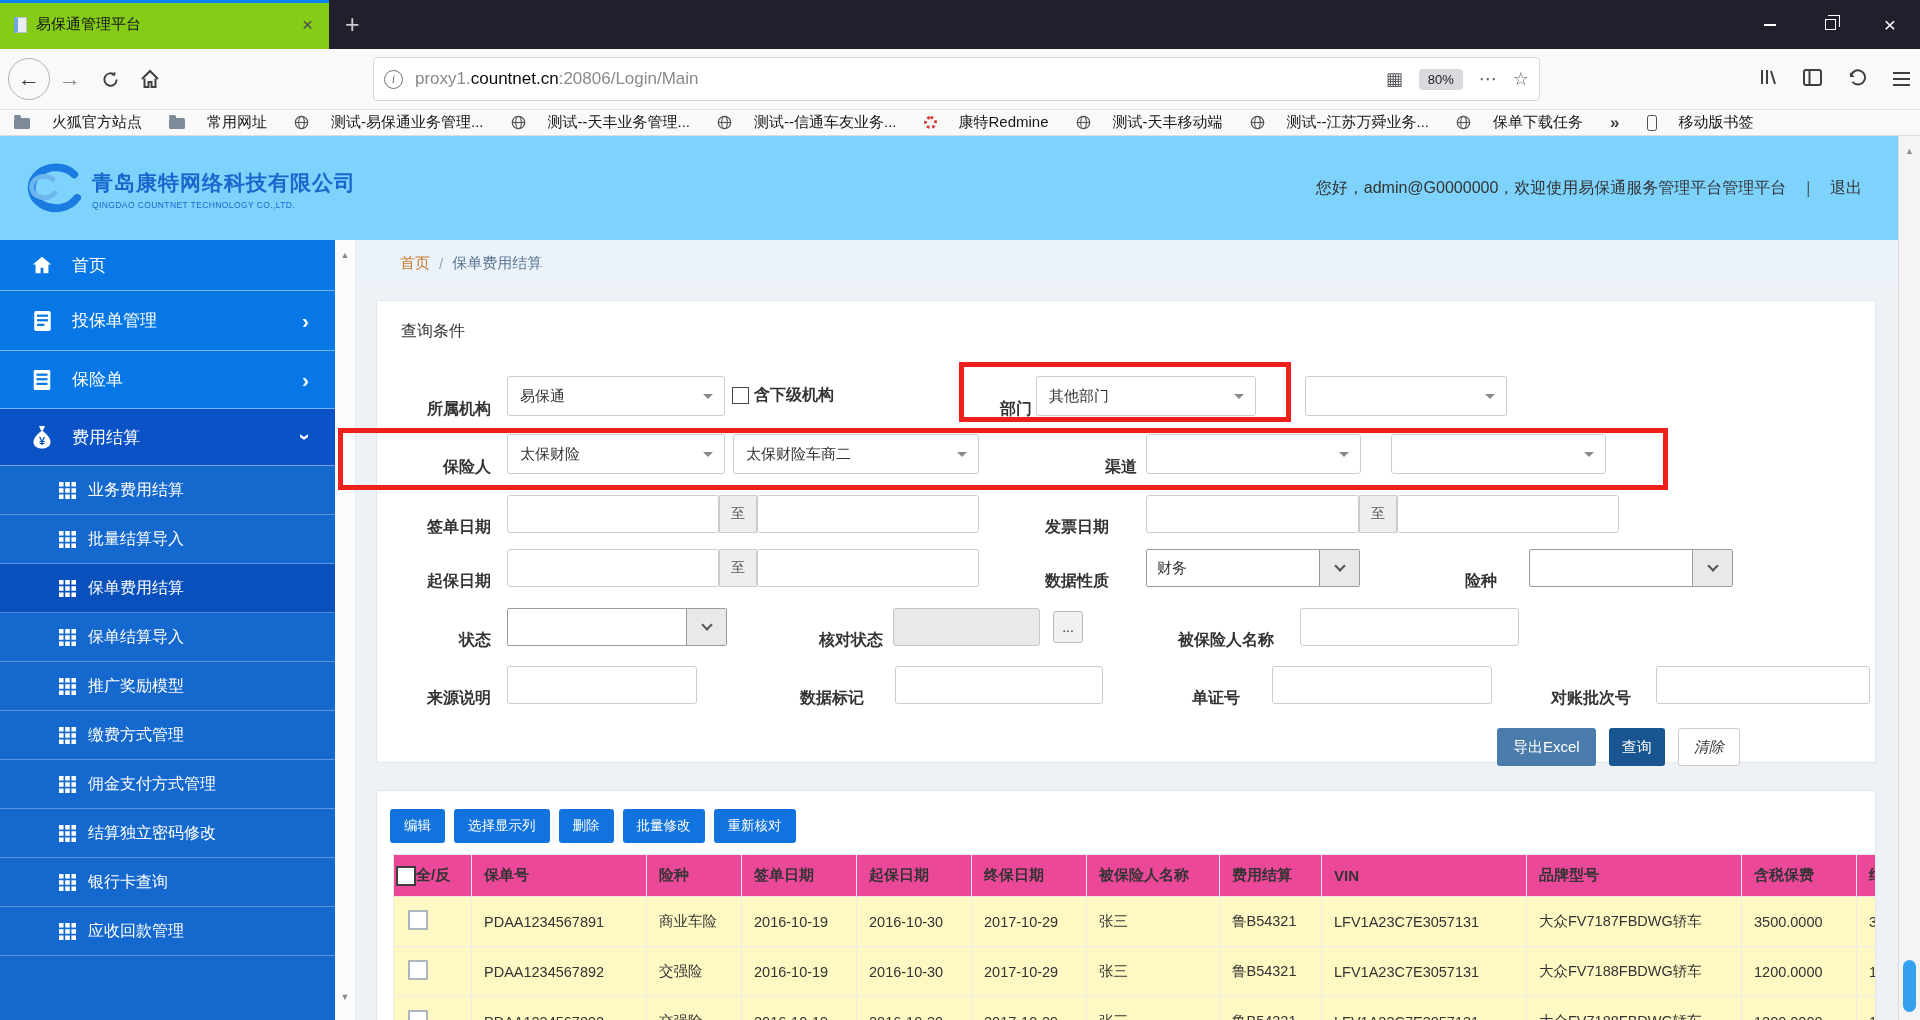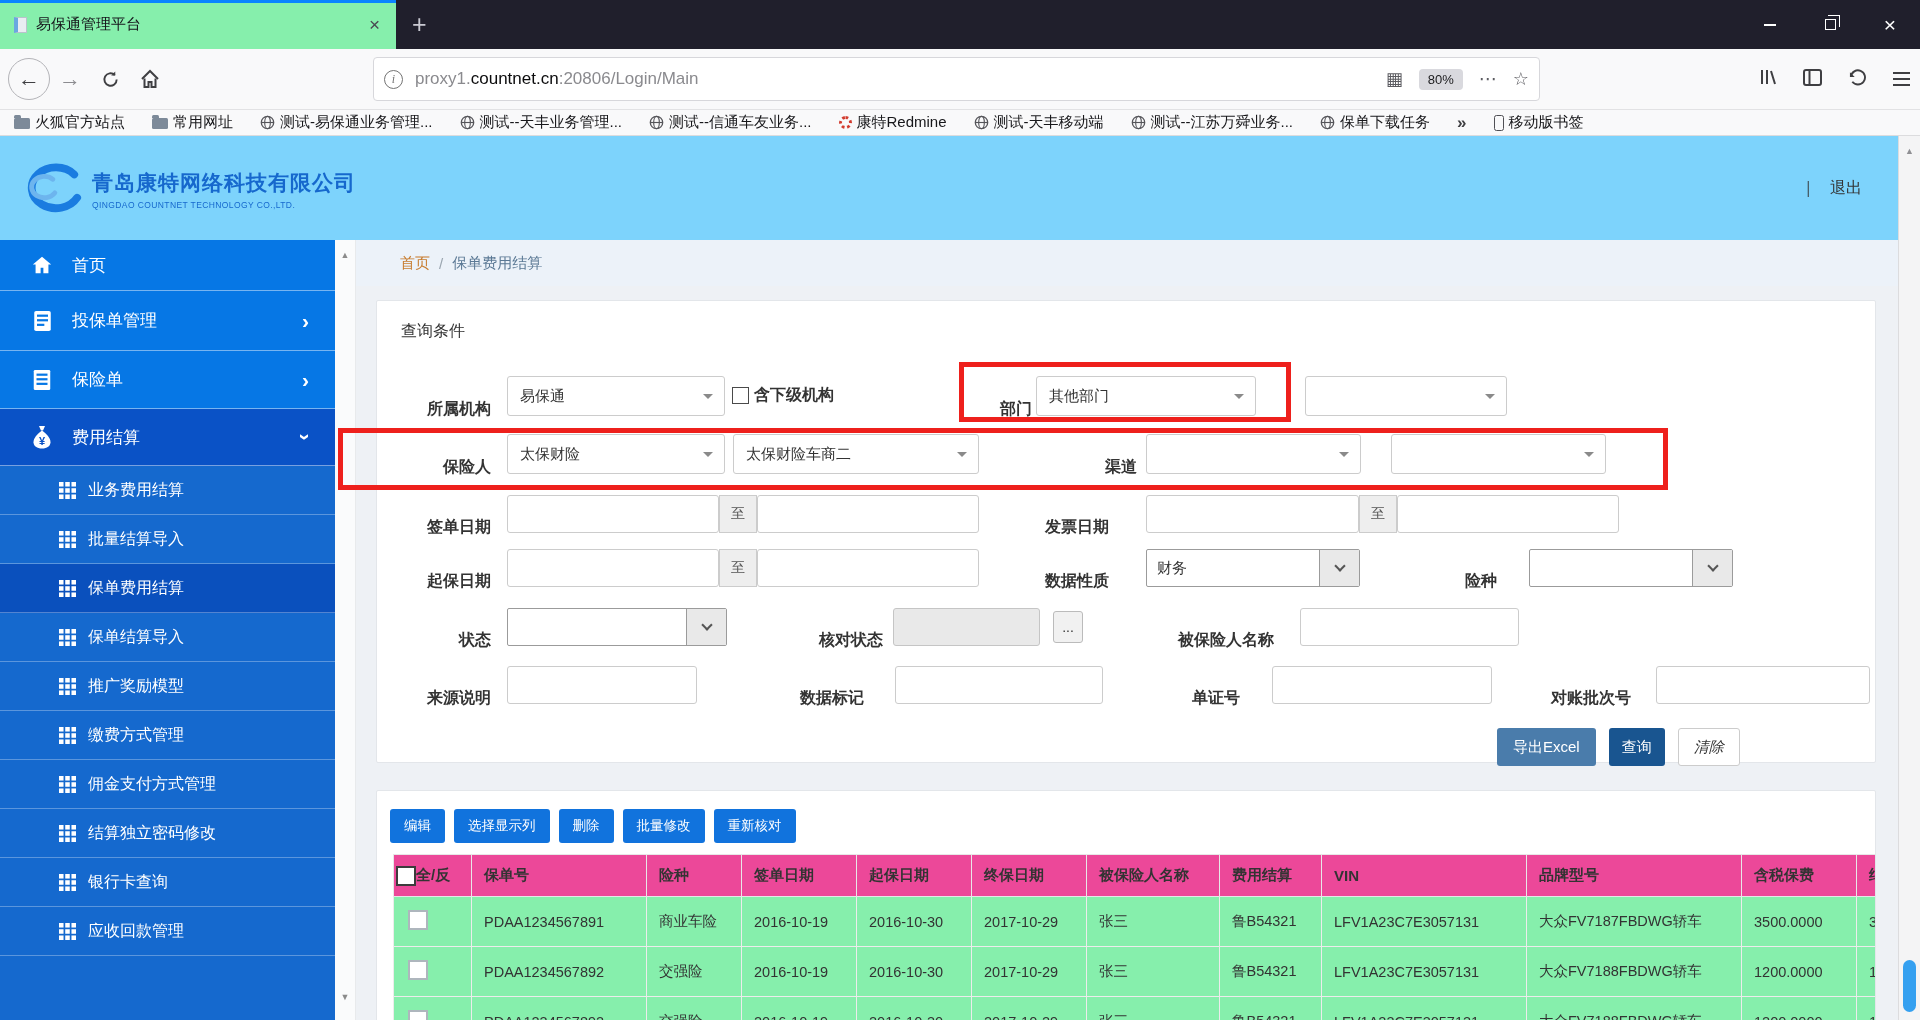--- a/index.html
+++ b/index.html
@@ -8,7 +8,7 @@
 
   
   .tabbar{height:49px;background:#201f2c;display:flex;align-items:stretch;position:relative;}
-  .tab{width:396px;background:#86efac;position:relative;display:flex;align-items:center;padding:0 10px 0 14px;}
+  .tab{width:329px;background:#84cc16;position:relative;display:flex;align-items:center;padding:0 10px 0 14px;}
   .tab::before{content:"";position:absolute;top:0;left:0;right:0;height:3px;background:#0a84ff;}
   .favicon{width:13px;height:16px;background:#e9edf2;border:1px solid #b9c2cc;border-left:4px solid #6aa7e0;margin-right:9px;}
   .tab-title{font-size:15px;color:#15141a;flex:1;white-space:nowrap;overflow:hidden;}

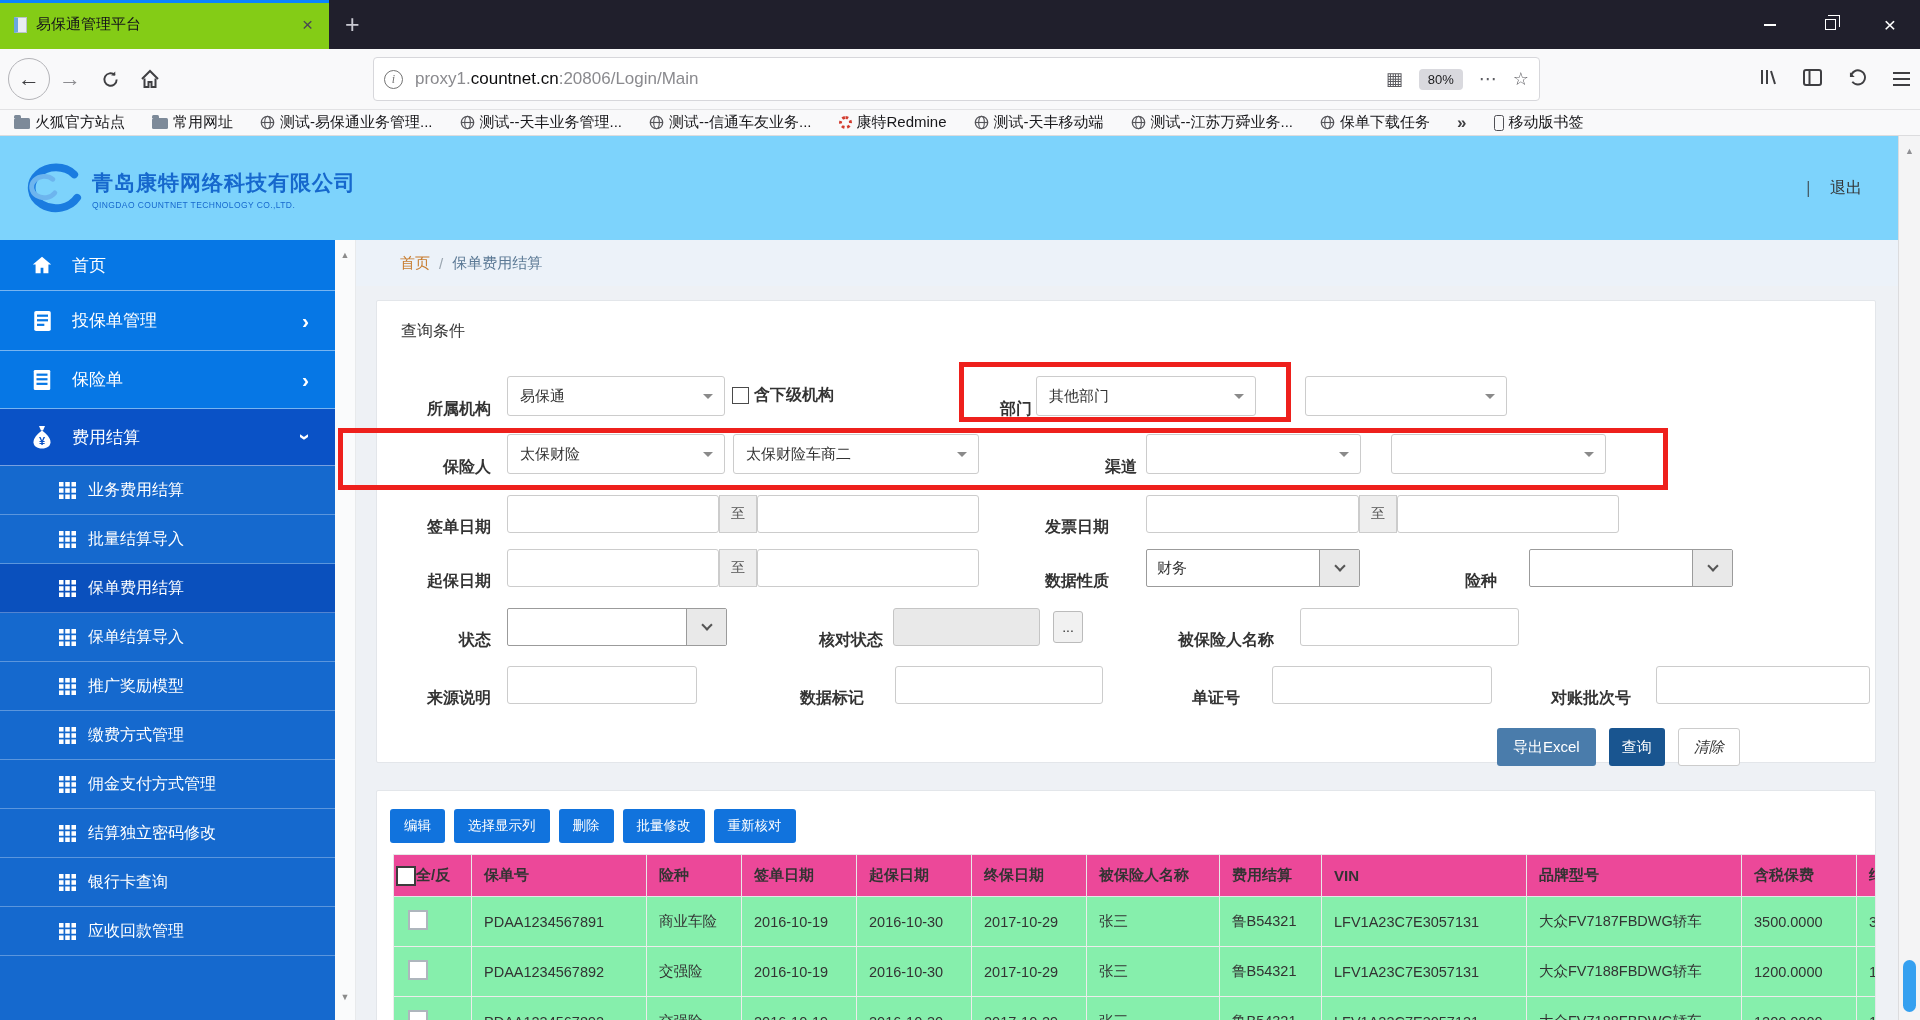--- a/index.html
+++ b/index.html
@@ -37,7 +37,7 @@
   .hamburger i{display:block;width:17px;height:2px;background:#3f3f42;box-shadow:0 6px 0 #3f3f42,0 -6px 0 #3f3f42;}
 
   .bookmarksbar{height:26px;background:#f9f9fa;border-bottom:1px solid #dcdcde;display:flex;align-items:center;padding-left:14px;gap:27px;font-size:15px;color:#17171a;}
-  .bm{display:flex;align-items:center;gap:5px;white-space:nowrap;}
+  .bm{display:flex;align-items:center;gap:22px;white-space:nowrap;}
   .ic-folder{width:16px;height:11px;background:#7d8a99;border-radius:1.5px;position:relative;margin-top:2px;flex:none;}
   .ic-folder::before{content:"";position:absolute;top:-3px;left:0;width:7px;height:3px;background:#7d8a99;border-radius:1.5px 1.5px 0 0;}
   .ic-redmine{width:13px;height:13px;border:3px dotted #d23b2e;border-radius:50%;flex:none;}

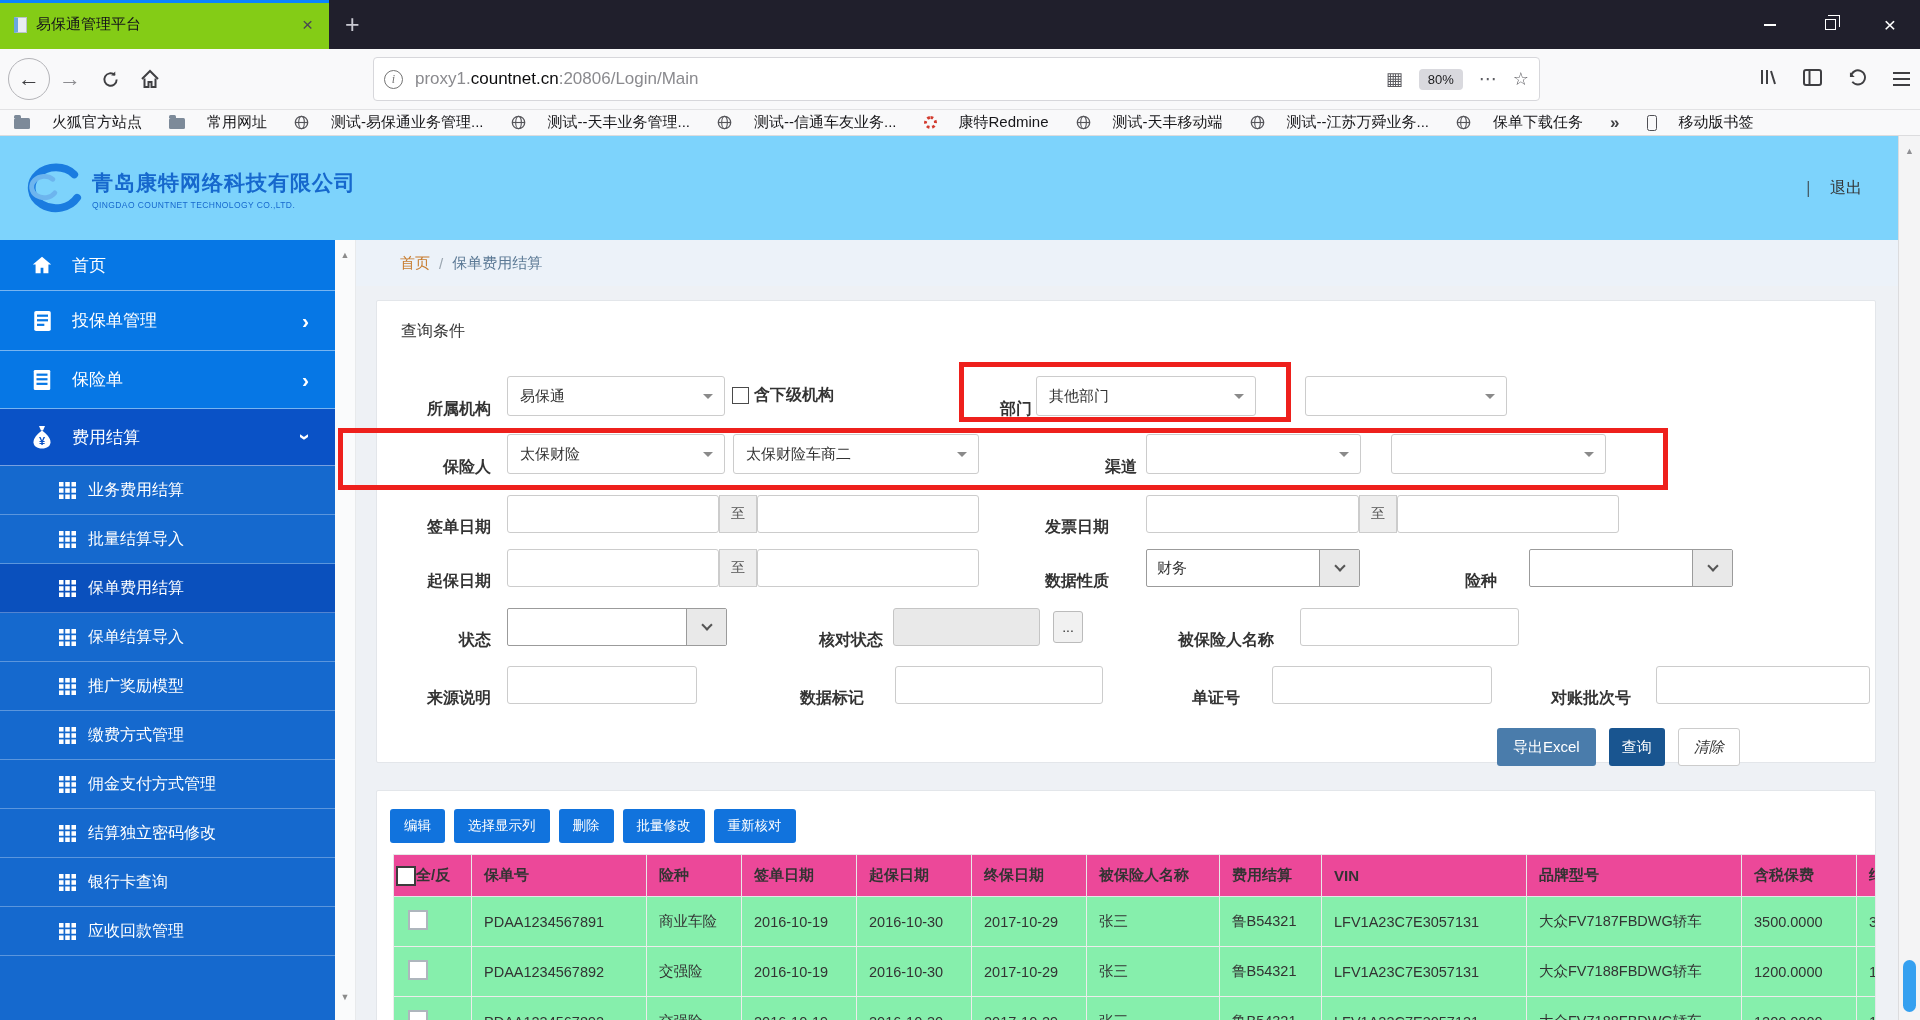--- a/index.html
+++ b/index.html
@@ -273,6 +273,7 @@
           </div>
         </div>
         <div class="welcome">
+          <span>您好，admin@G0000000，欢迎使用易保通服务管理平台管理平台</span>
           <span>｜</span>
           <span class="logout">退出</span>
         </div>

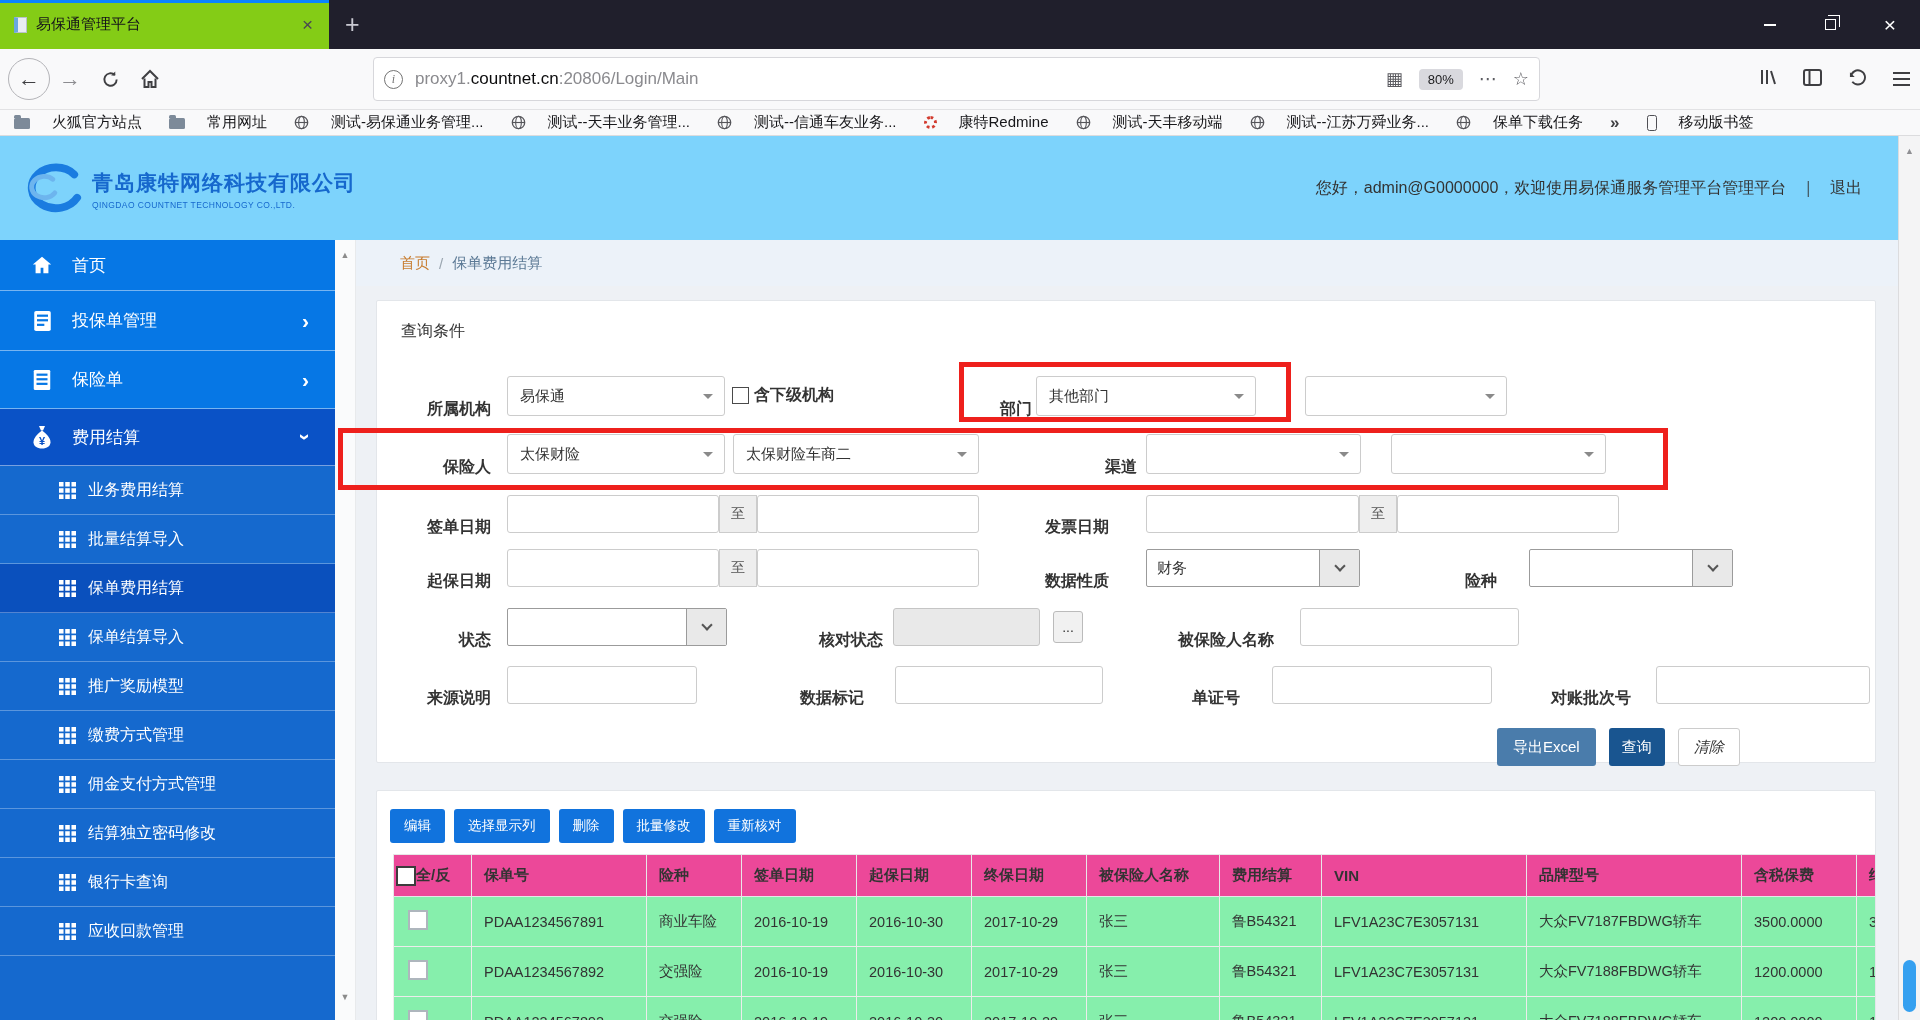--- a/index.html
+++ b/index.html
@@ -104,7 +104,7 @@
   table.grid{border-collapse:collapse;table-layout:fixed;width:1598px;}
   .grid th{height:42px;background:#ec4899;border:1px solid #e7e7e7;border-left:none;font-size:15px;color:#333;text-align:left;padding-left:12px;font-weight:bold;white-space:nowrap;overflow:hidden;}
   .grid th:first-child{border-left:1px solid #e7e7e7;}
-  .grid td{height:50px;border:1px solid #ececec;border-left:none;font-size:14.5px;color:#333;padding-left:12px;white-space:nowrap;overflow:hidden;background:#86efac;}
+  .grid td{height:50px;border:1px solid #ececec;border-left:none;font-size:14.5px;color:#333;padding-left:12px;white-space:nowrap;overflow:hidden;background:#fef9c3;}
   .grid td:first-child{border-left:1px solid #ececec;}
   .selall{display:flex;align-items:center;margin-left:-10px;}
   .selall .box{width:20px;height:20px;border:2px solid #3c3c3c;background:#fff;flex:none;}

